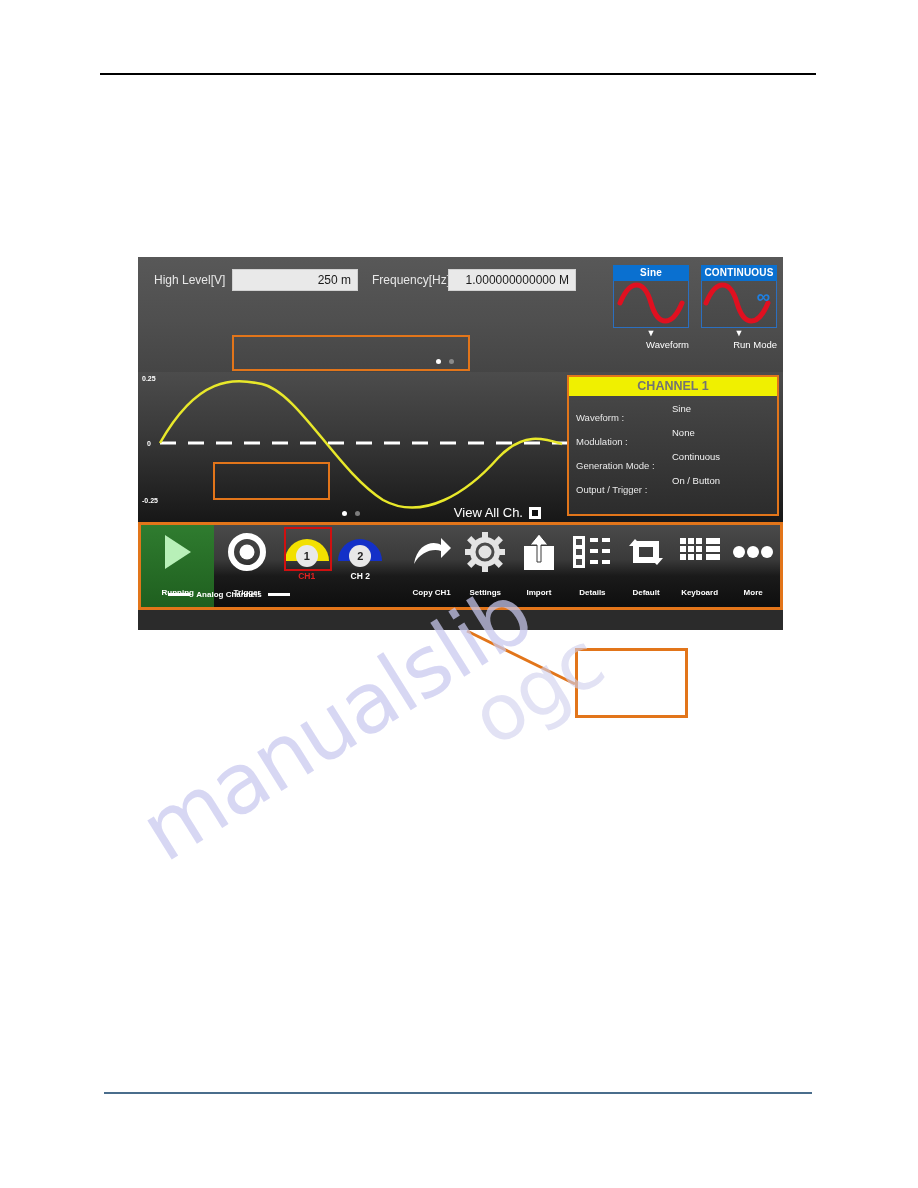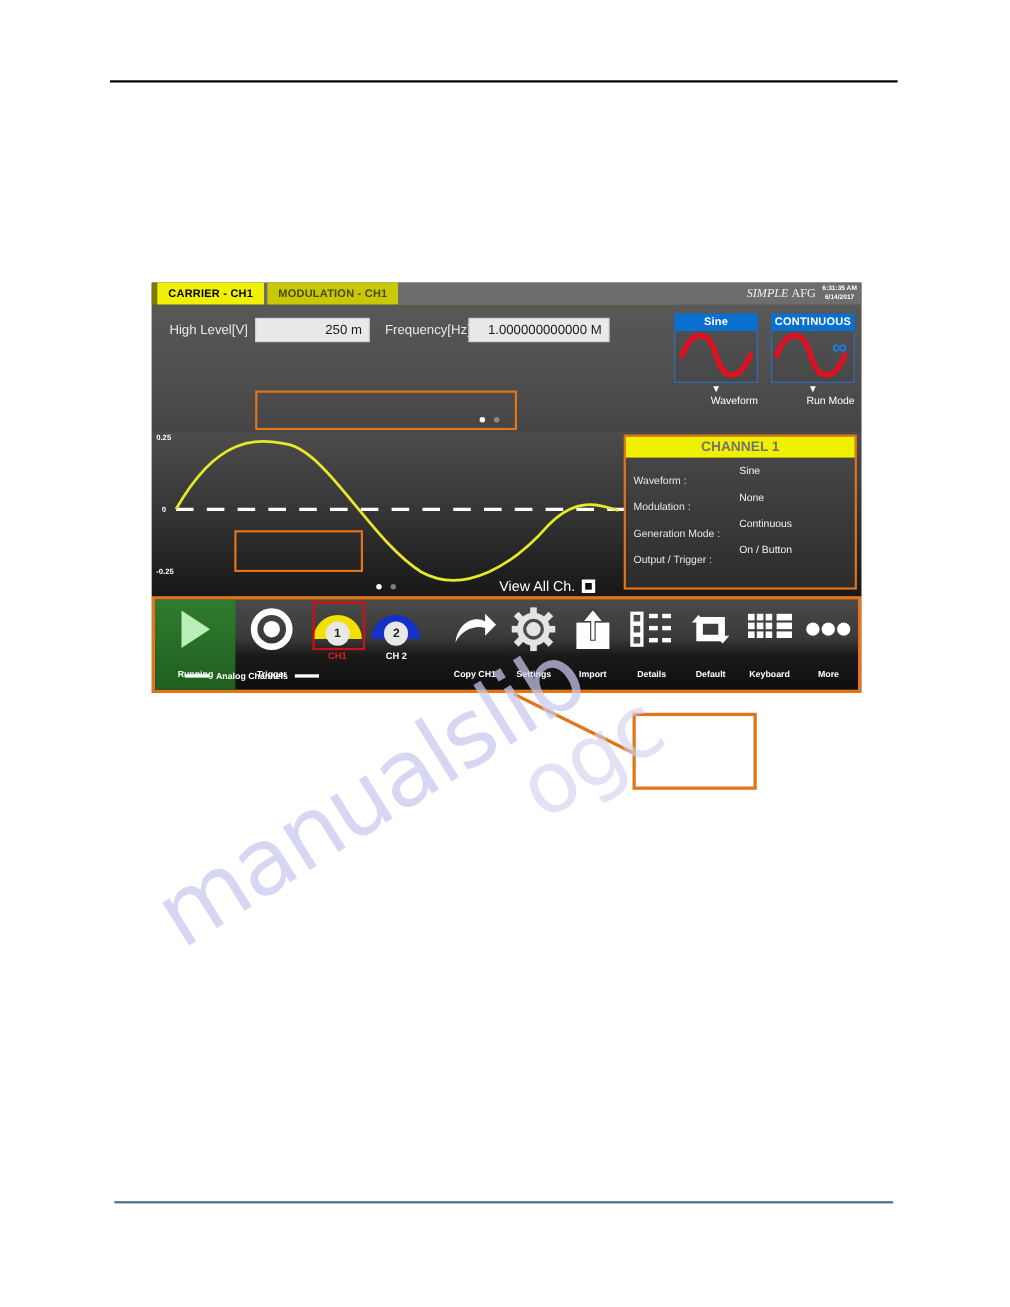--- a/index.html
+++ b/index.html
@@ -359,22 +359,6 @@
 
 <div class="device">
 
-  <div class="tabbar">
-    <div class="tab-accent"></div>
-    <div class="tab active">CARRIER - CH1</div>
-    <div class="tab inactive">MODULATION - CH1</div>
-    <div class="tab-rest"></div>
-    <div class="brand-wrap">
-      <div class="brand">
-        <span>SIMPLE</span>
-        <b>AFG</b>
-      </div>
-      <div class="clock">
-        <div>6:31:35 AM</div>
-        <div>6/14/2017</div>
-      </div>
-    </div>
-  </div>
   <div class="tab-underline"></div>
 
   <div class="params">

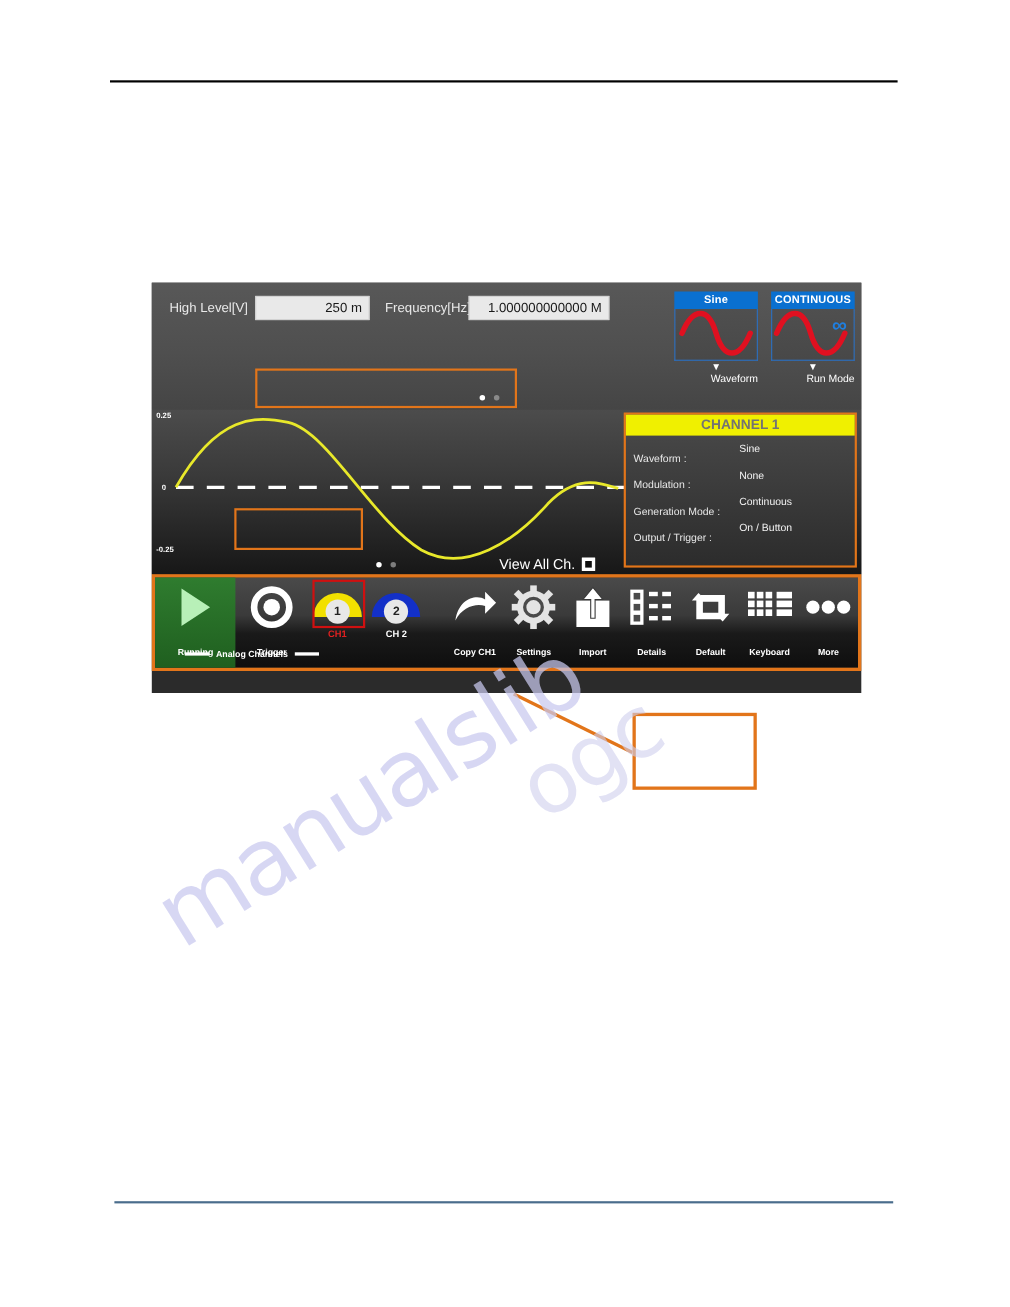--- a/index.html
+++ b/index.html
@@ -123,7 +123,7 @@
     background: #e9e9e9;
     border: 1px solid #d2d2d2;
     height: 22px;
-    width: 104px;
+    width: 126px;
     font-size: 12px; color: #1a1a1a;
     display: flex; align-items: center; justify-content: flex-end;
     padding-right: 6px;

